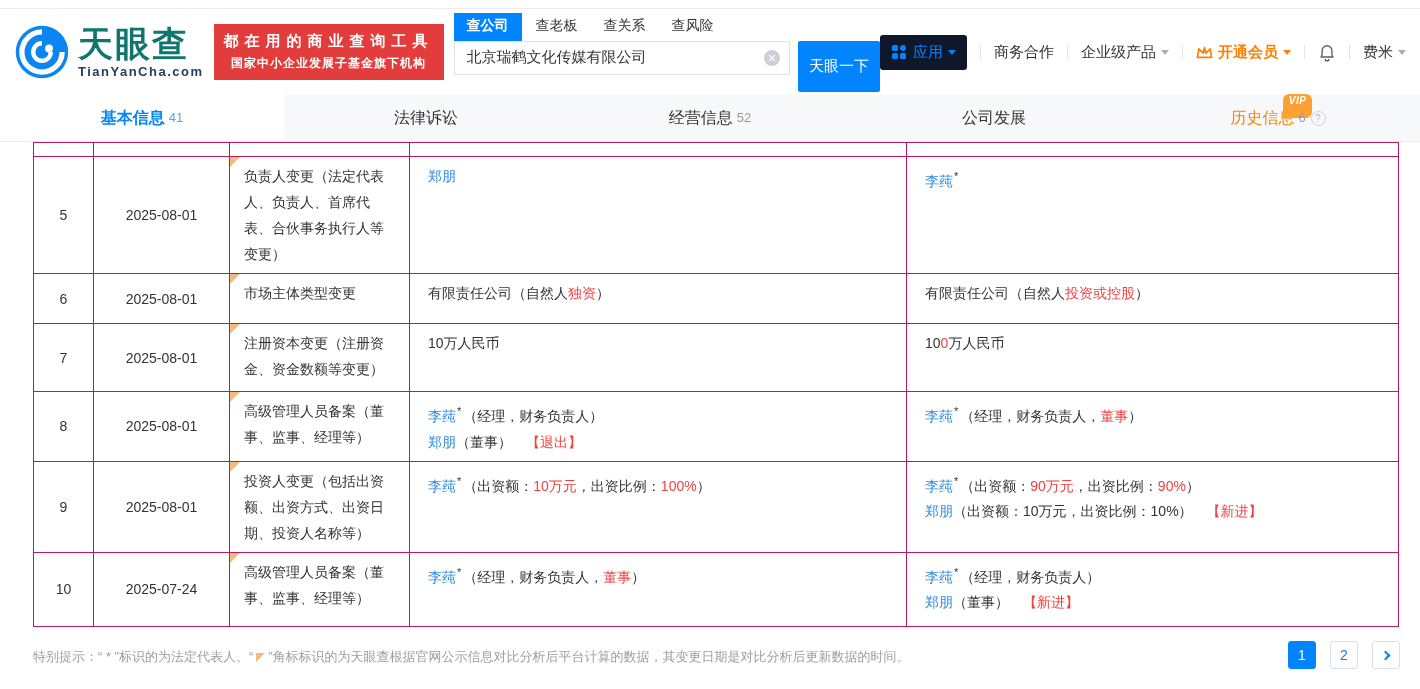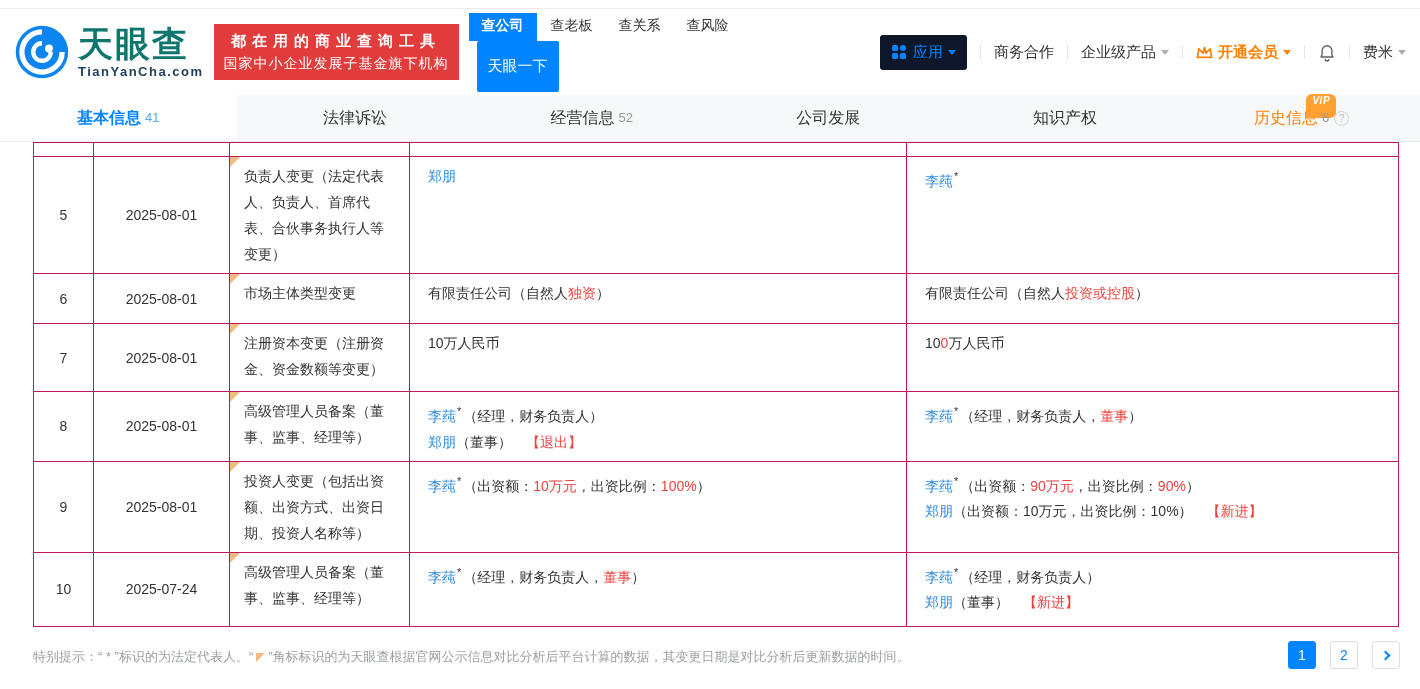--- a/index.html
+++ b/index.html
@@ -23,7 +23,7 @@
   .promo { margin-left:10px; background:#e23c3c; color:#fff; padding:6px 10px;
            text-align:center; line-height:22px; white-space:nowrap; }
   .promo-line1 { font-size:15px; font-weight:bold; letter-spacing:6px; }
-  .promo-line2 { font-size:14px; font-weight:normal; letter-spacing:1px; }
+  .promo-line2 { font-size:12px; font-weight:bold; letter-spacing:1px; }
 
   .search { margin-left:10px; width:452px; }
   .search-tabs { display:flex; align-items:flex-end; font-size:14px; }

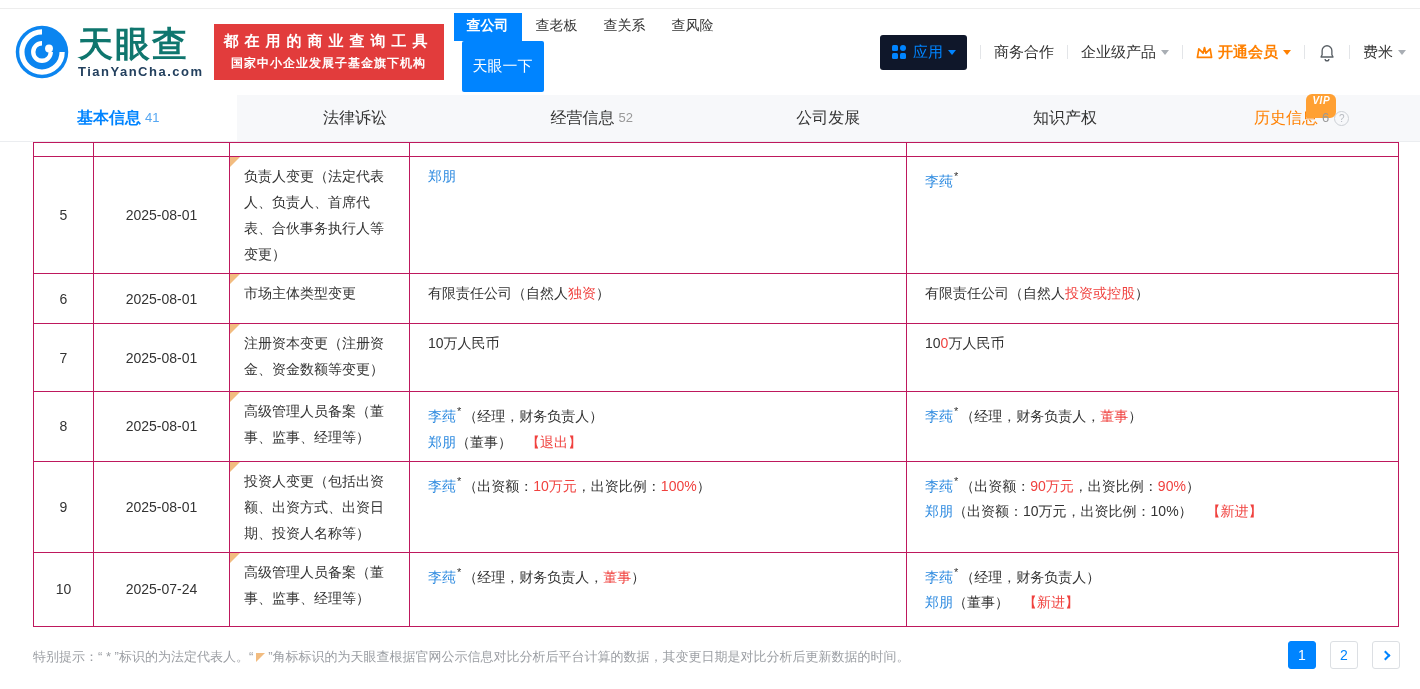--- a/index.html
+++ b/index.html
@@ -133,6 +133,10 @@
         <span class="search-tab">查风险</span>
       </div>
       <div class="search-main">
+        <div class="search-box">
+          <input class="search-input" type="text" value="北京瑞鹤文化传媒有限公司" style="">
+          <span class="clear-btn">✕</span>
+        </div>
         <button class="search-btn">天眼一下</button>
       </div>
     </div>

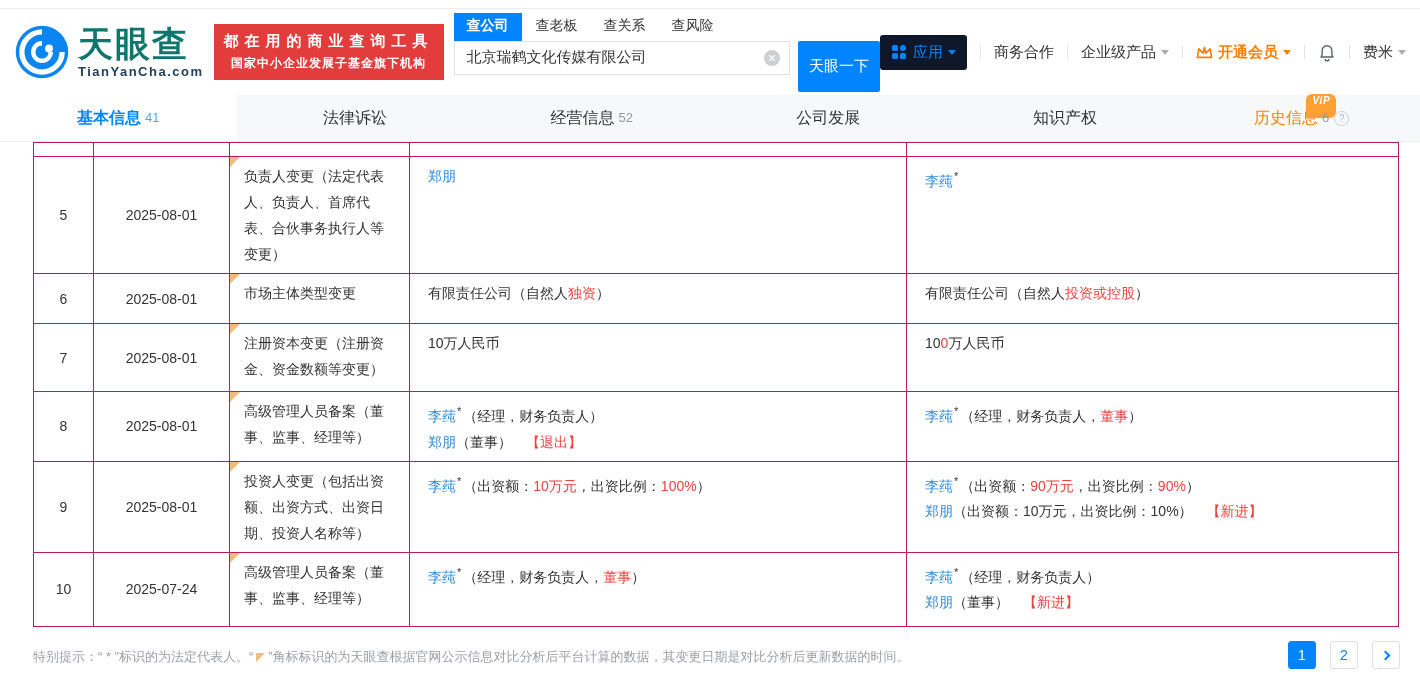--- a/index.html
+++ b/index.html
@@ -197,9 +197,6 @@
     <div class="nav-tab">
       <span>公司发展</span>
     </div>
-    <div class="nav-tab">
-      <span>知识产权</span>
-    </div>
     <div class="nav-tab history">
       <span class="tab-label-wrap">
         <span>历史信息</span>

